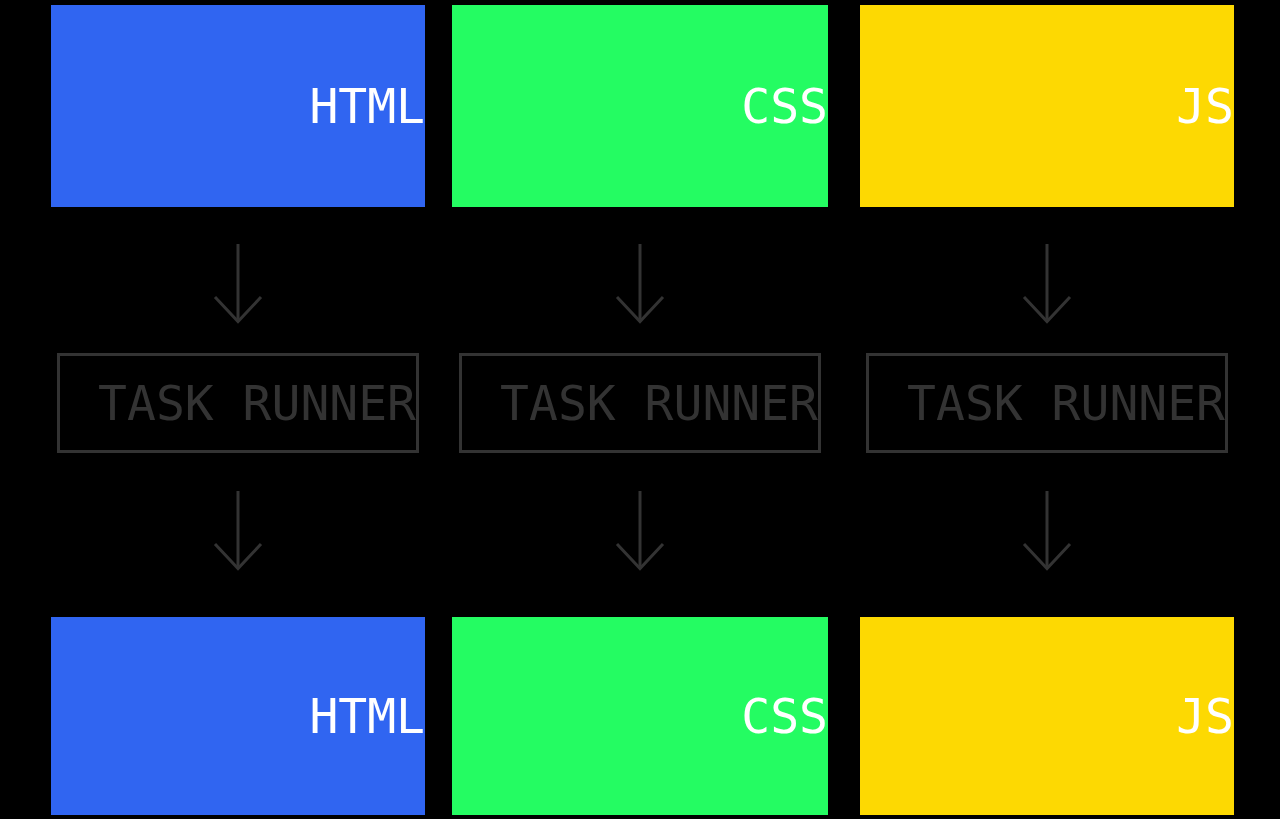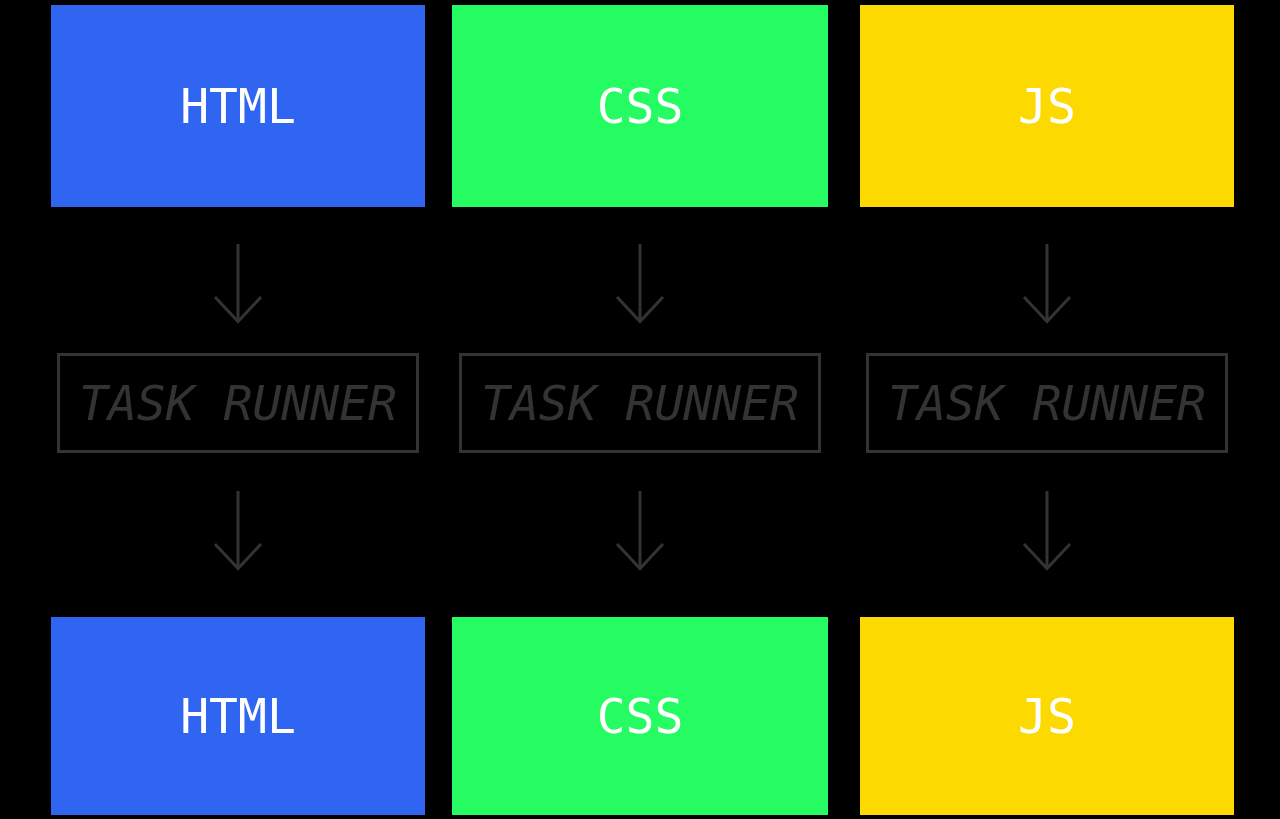--- a/index.html
+++ b/index.html
@@ -30,7 +30,7 @@
   .box {
     display: flex;
     align-items: center;
-    justify-content: center;
+    justify-content: flex-end;
     box-sizing: border-box;
   }
   .box-label {

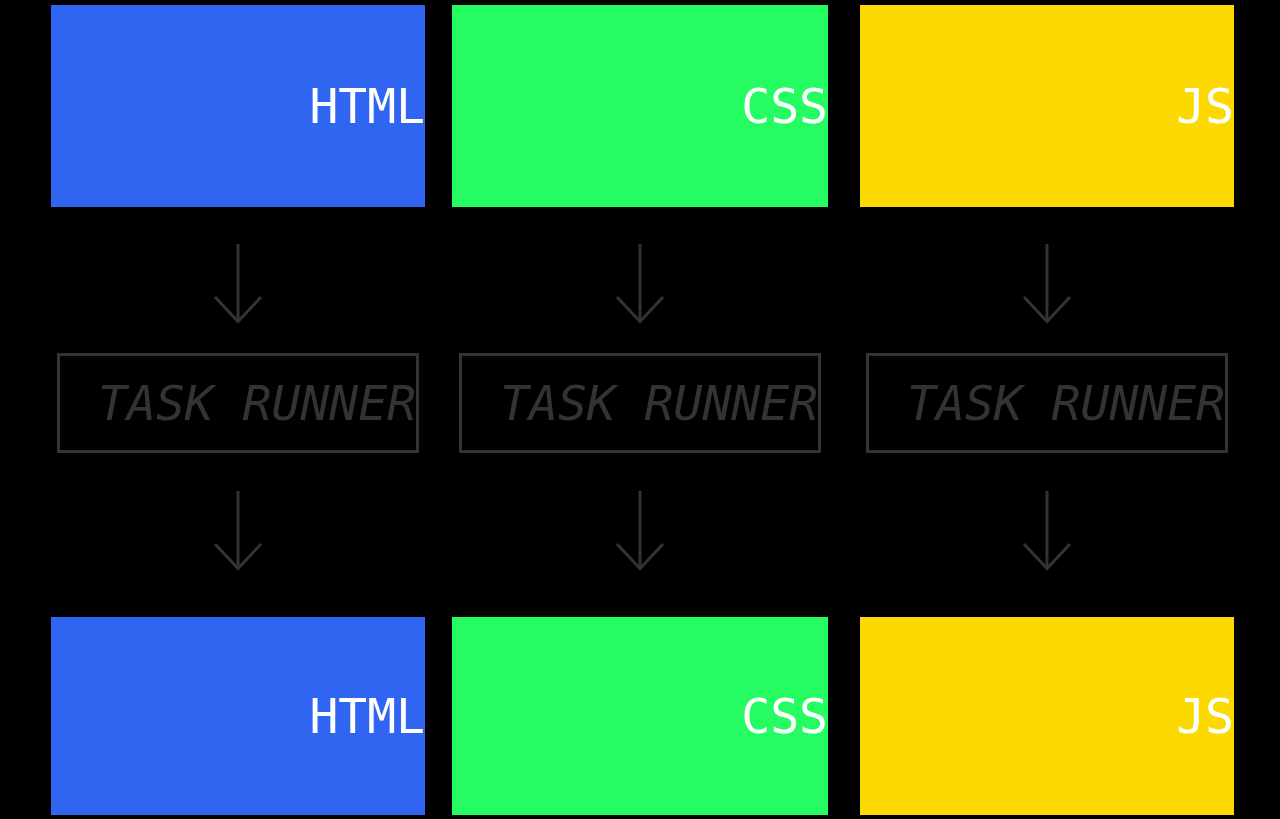--- a/index.html
+++ b/index.html
@@ -53,7 +53,6 @@
     width: 362px;
     height: 100px;
     border: 3px solid;
-    font-style: italic;
   }
   .output-box {
     position: absolute;

